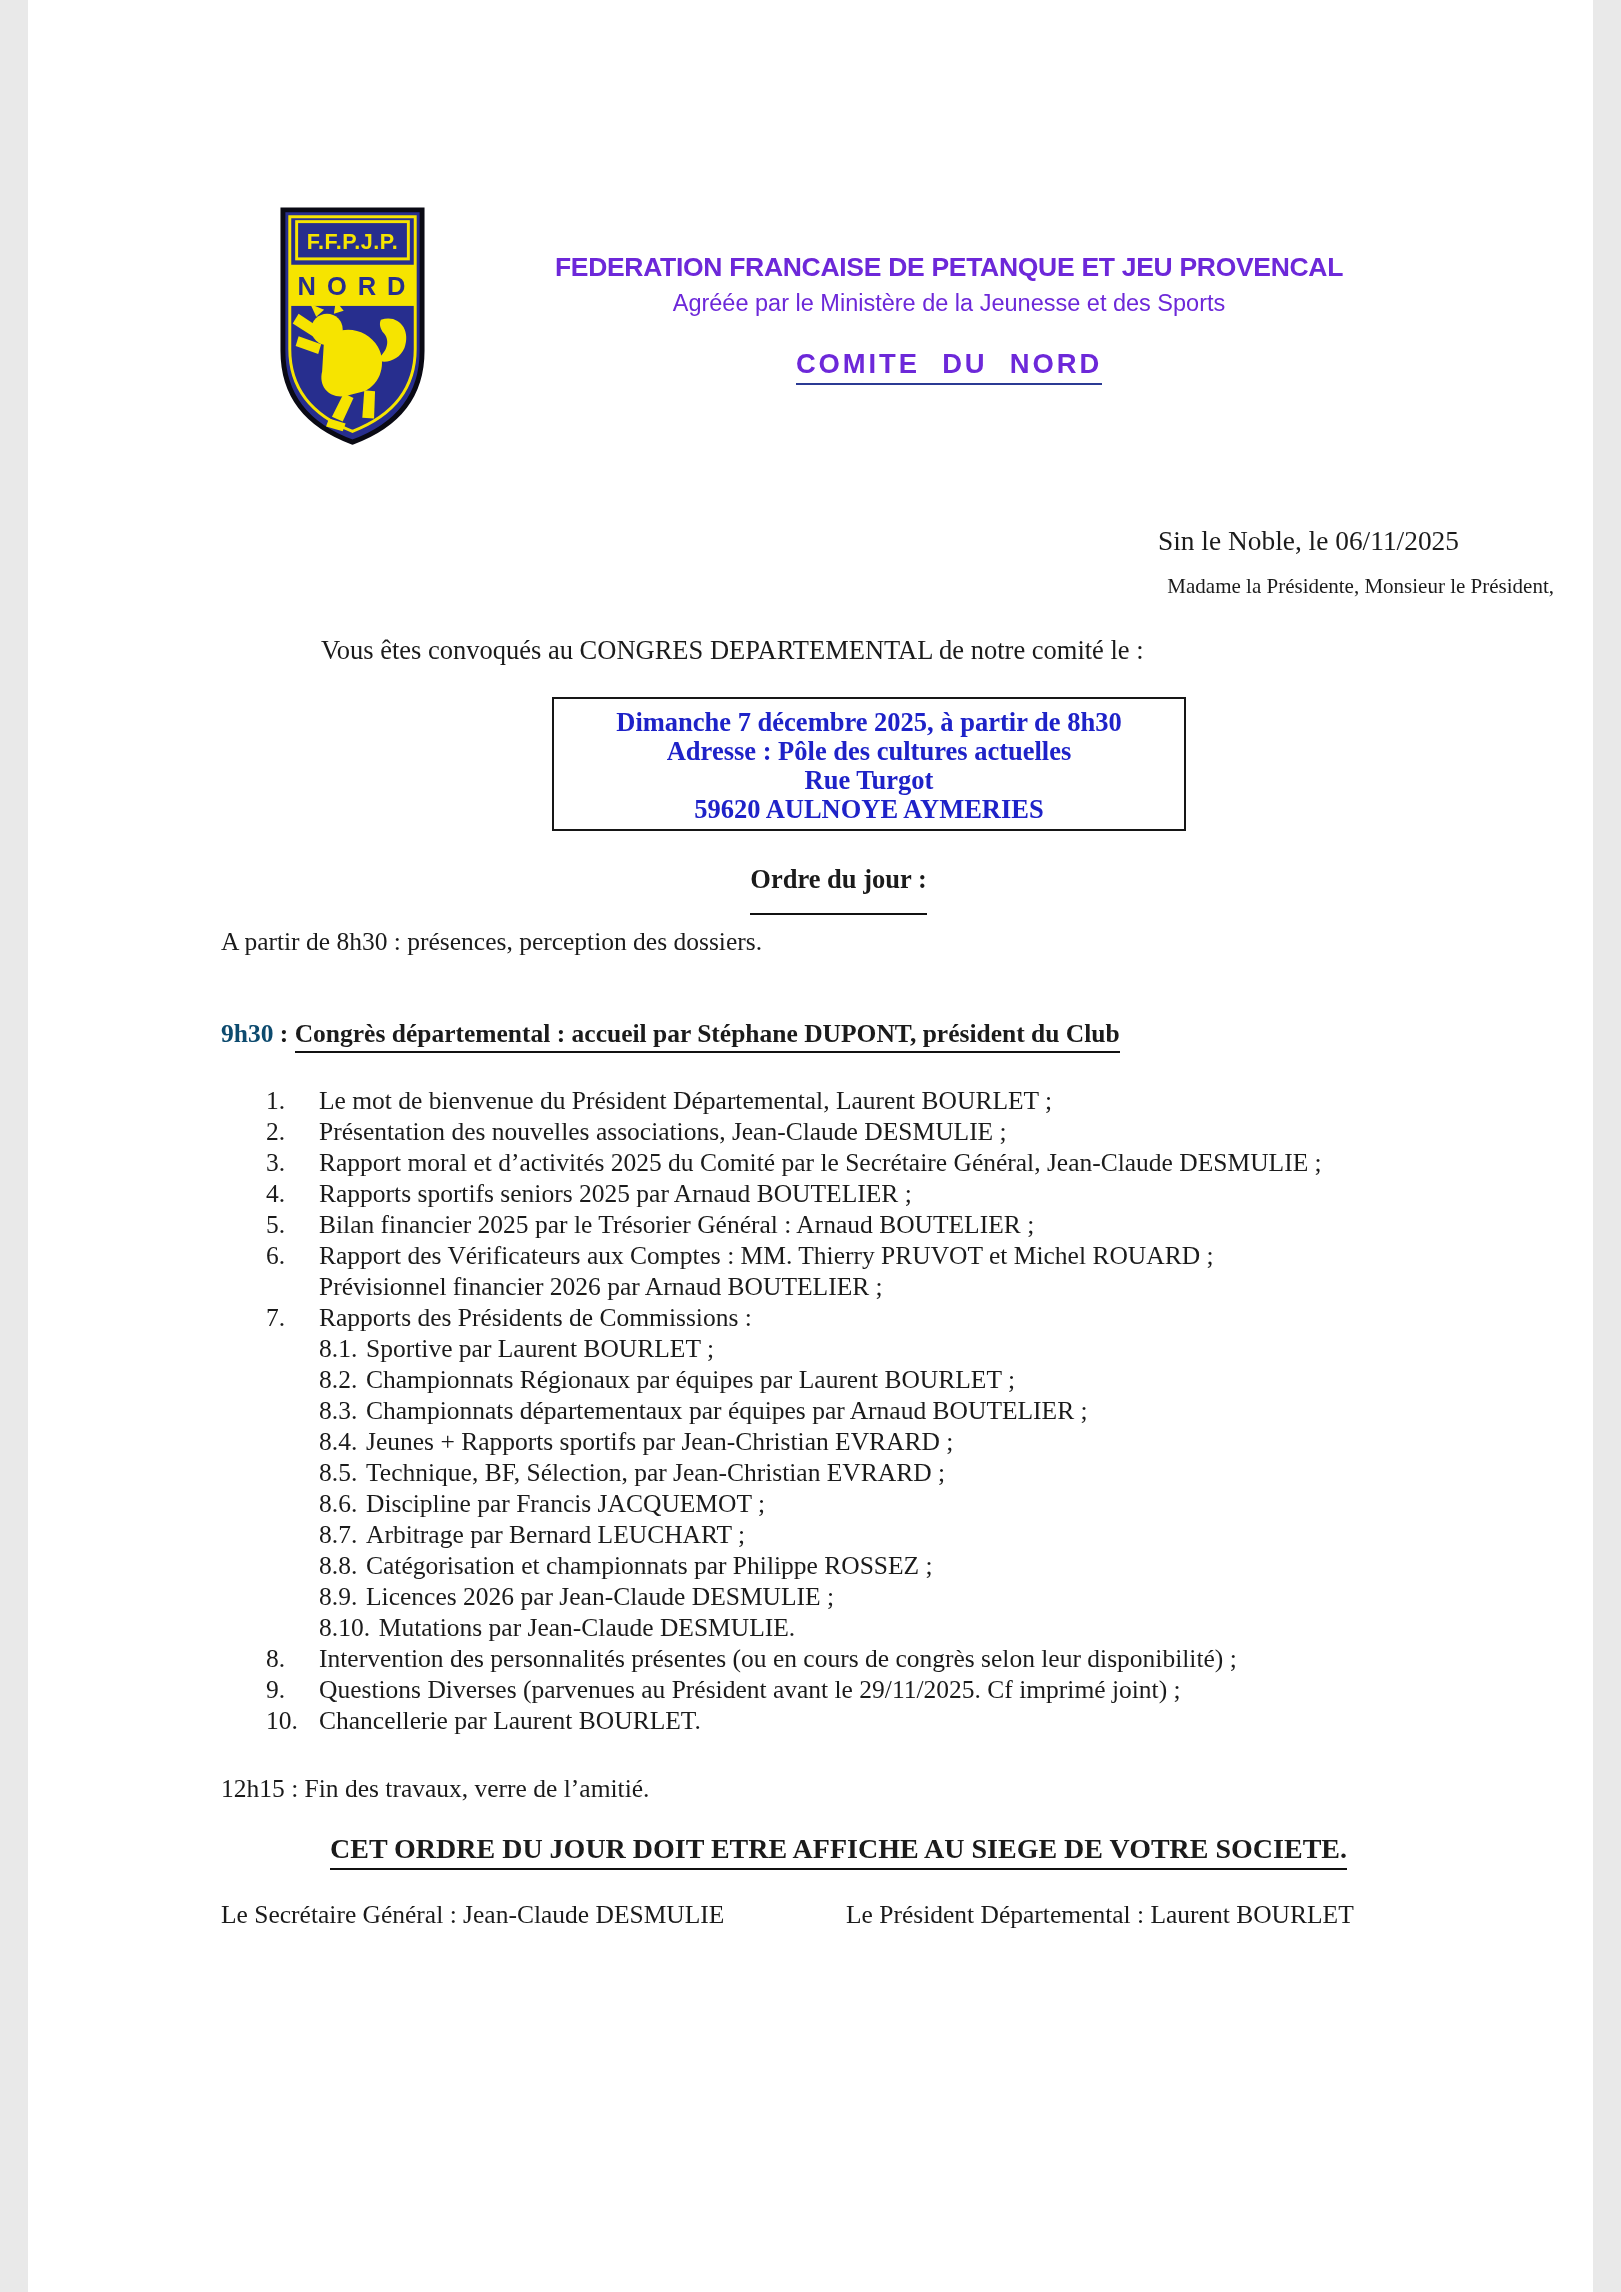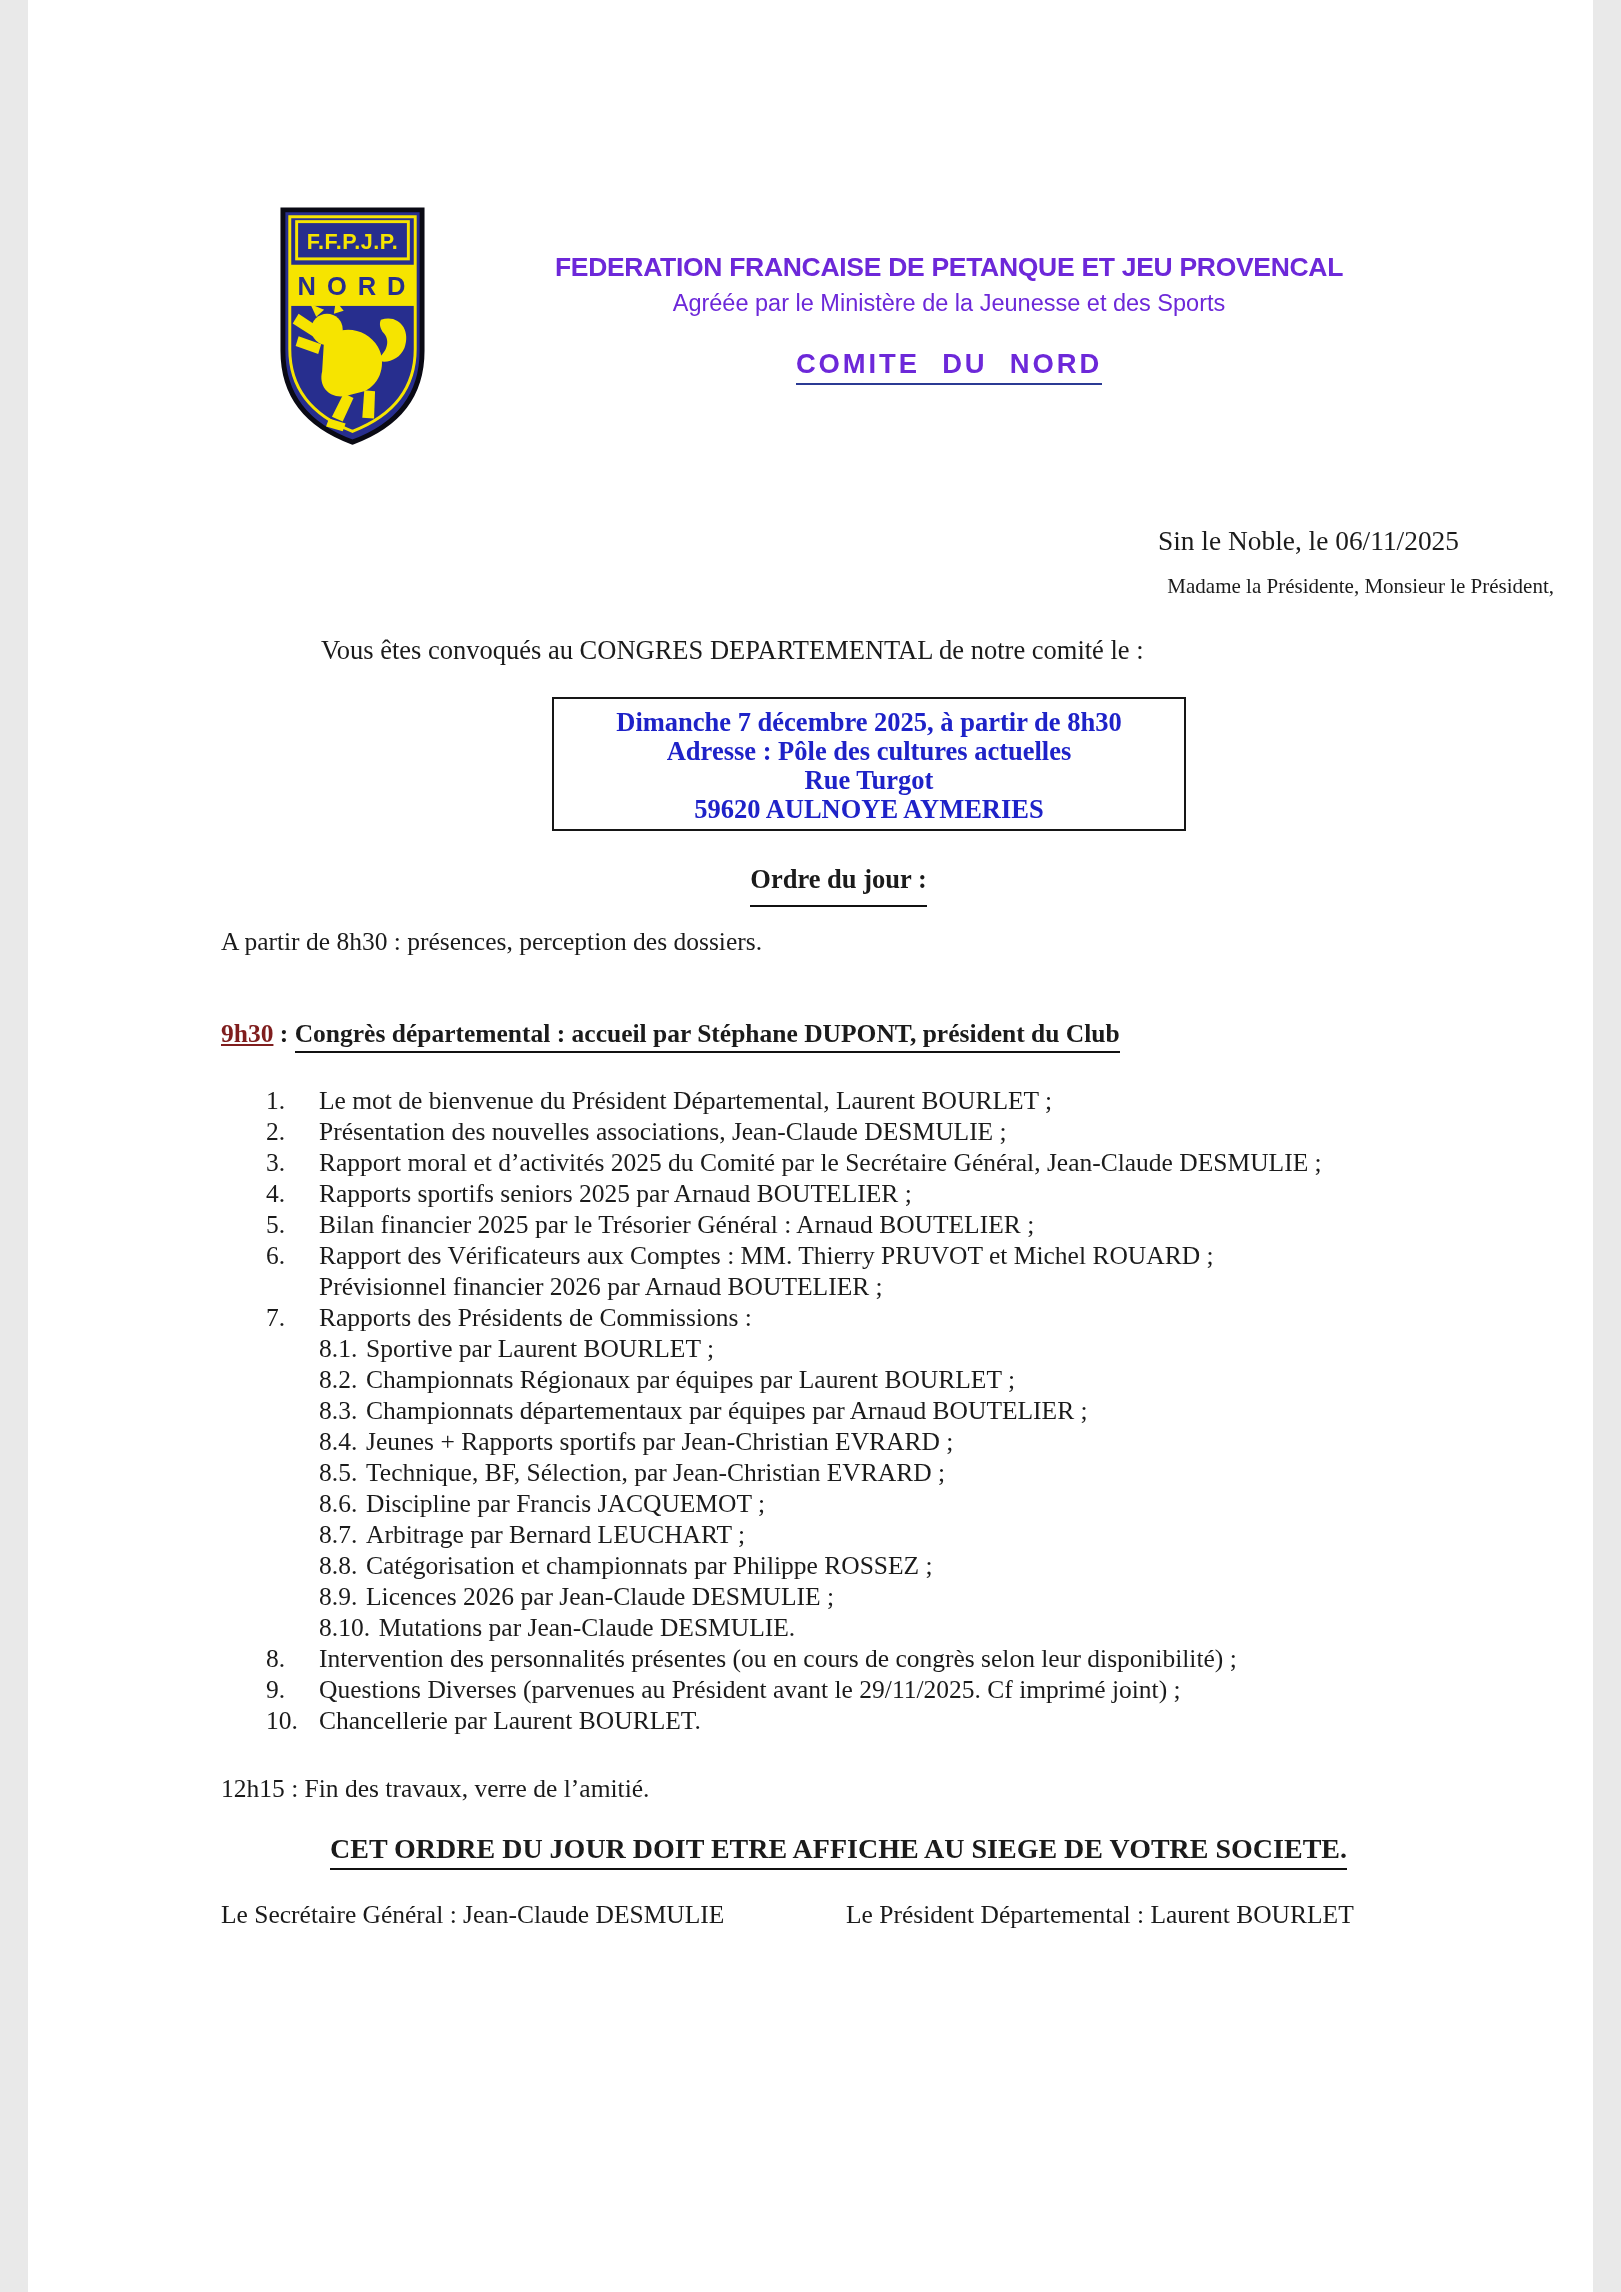--- a/index.html
+++ b/index.html
@@ -50,7 +50,7 @@
   }
 
   #agenda-title{left:95px;top:864px;width:1431px;text-align:center;font-size:26.5px;font-weight:700;}
-  .u-med{display:inline-block;border-bottom:2.5px solid #111;padding-bottom:10px;}
+  .u-med{display:inline-block;border-bottom:2.5px solid #111;padding-bottom:18px;}
 
   #time-reg{left:193px;top:927px;font-size:25.5px;white-space:nowrap;}
   #time-congress{left:193px;top:1019px;font-size:25.5px;font-weight:700;white-space:nowrap;}

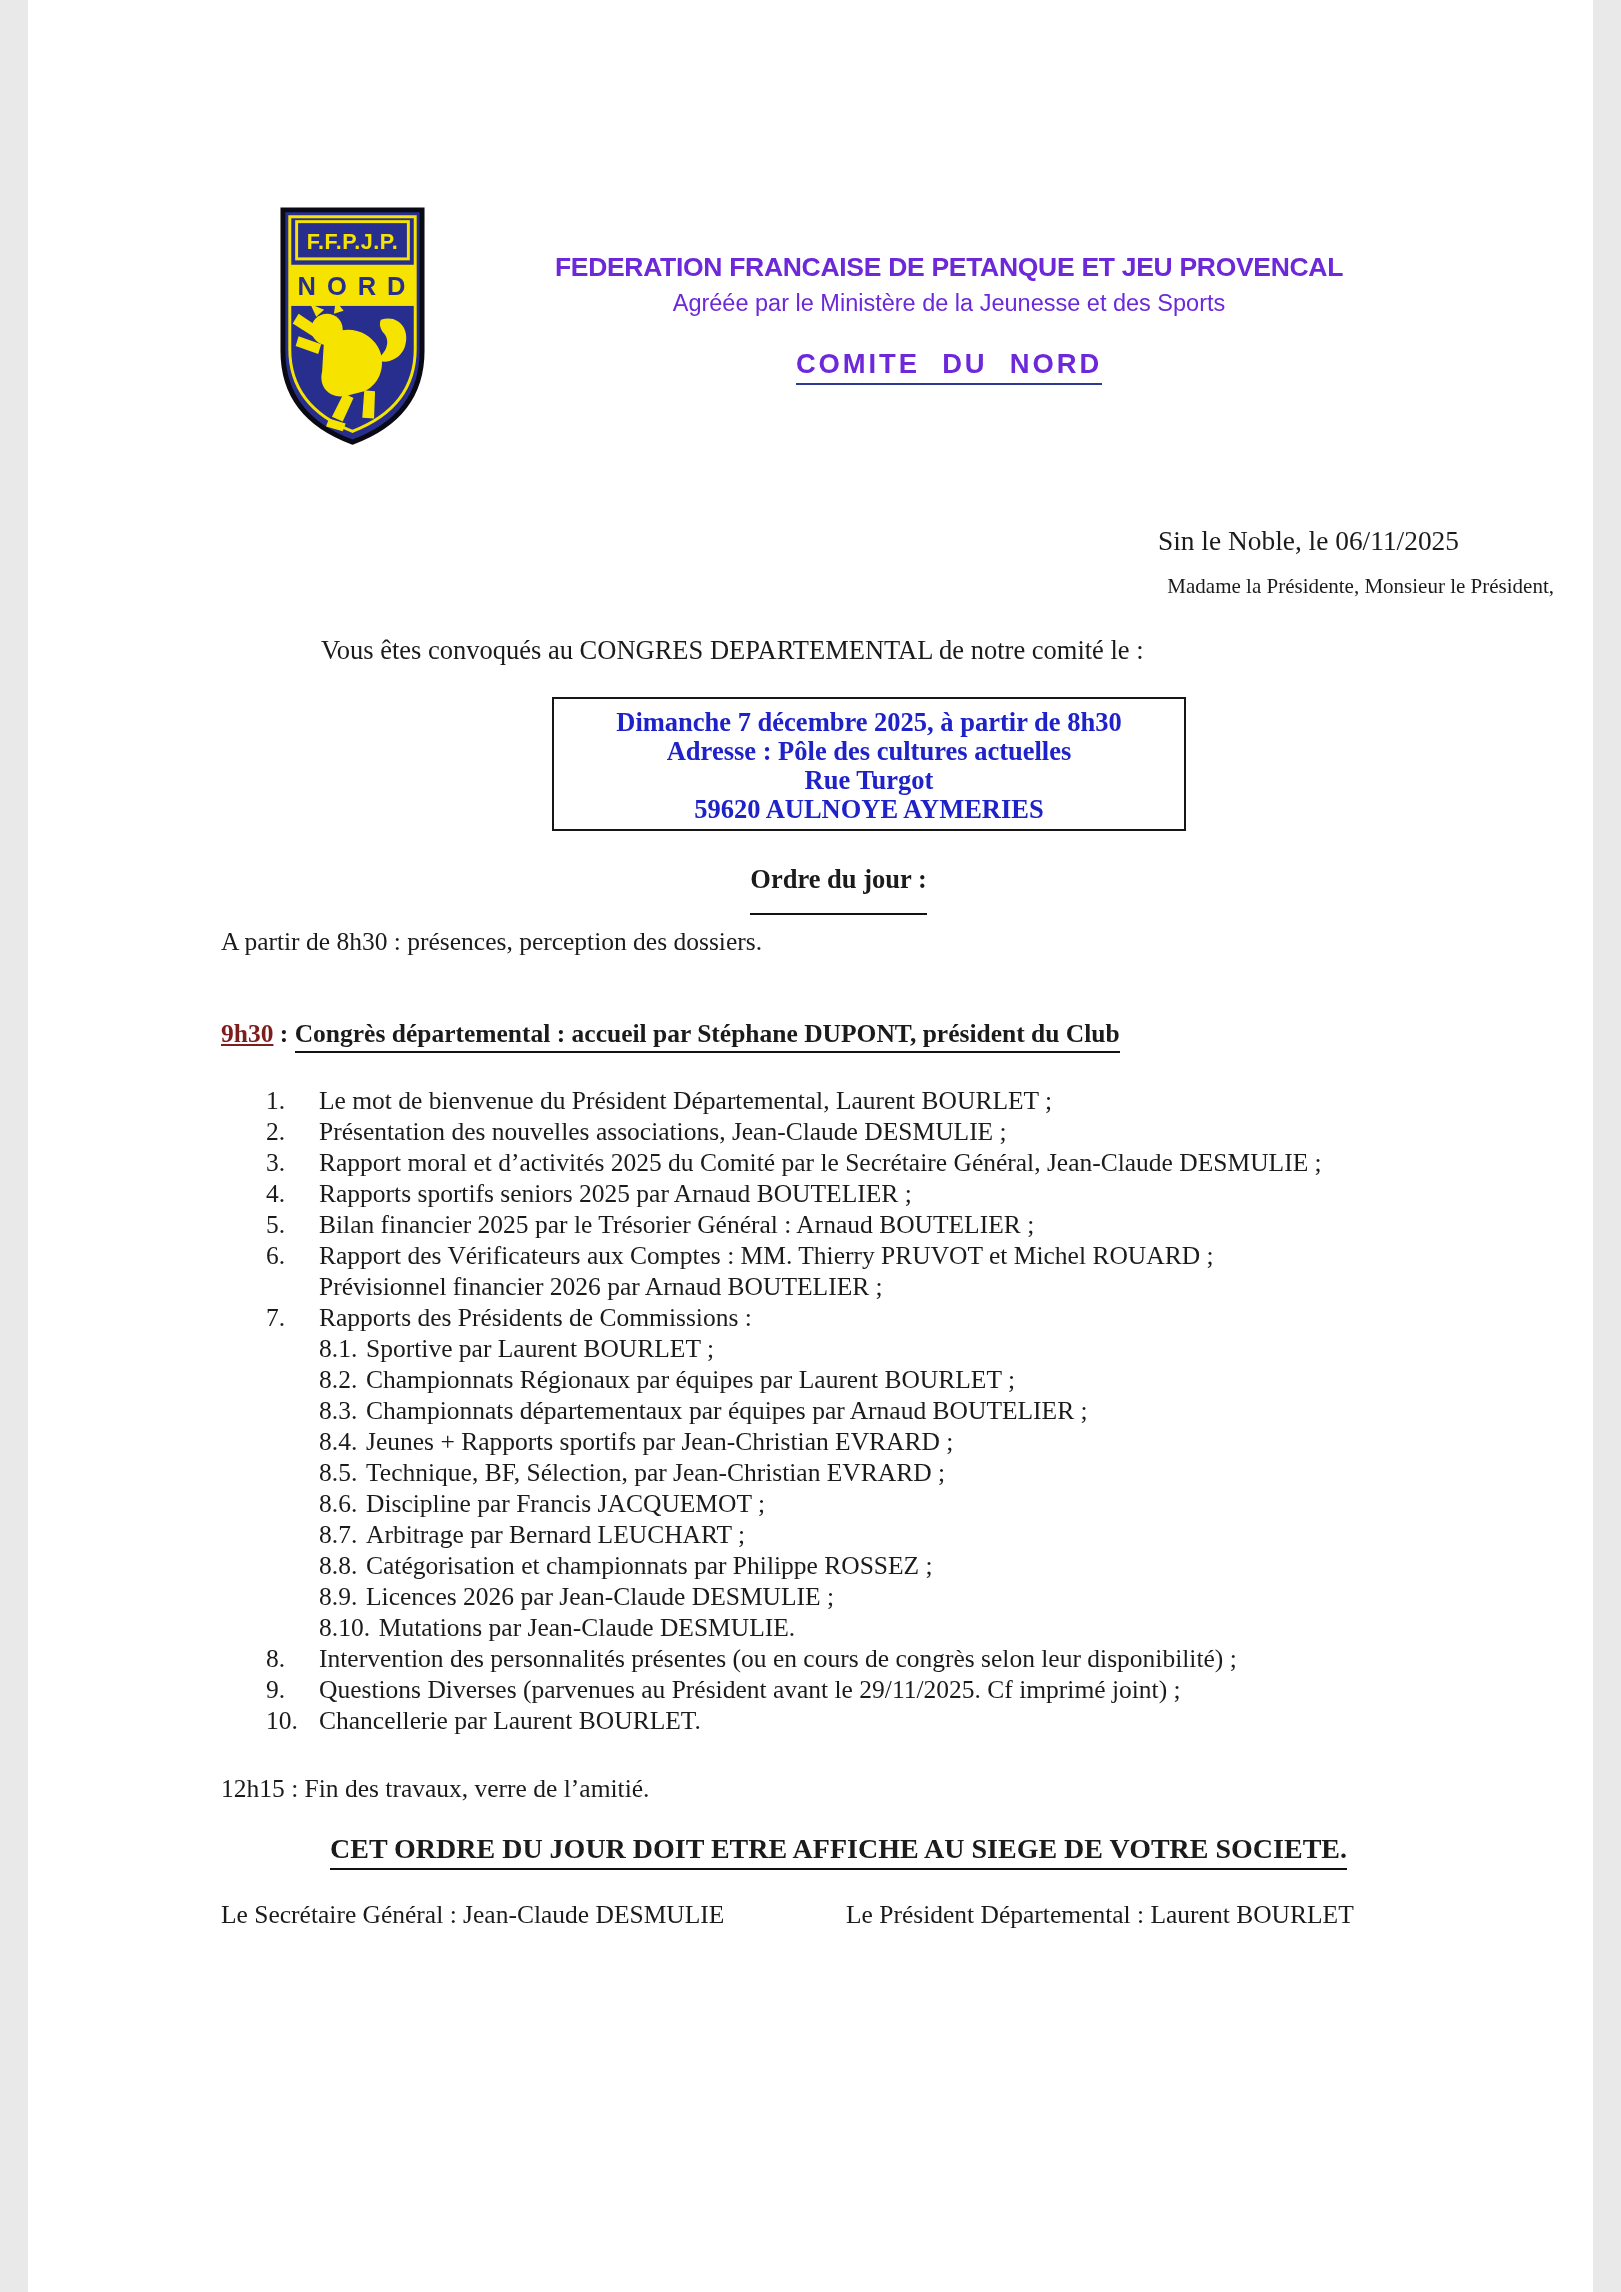--- a/index.html
+++ b/index.html
@@ -54,7 +54,7 @@
 
   #time-reg{left:193px;top:927px;font-size:25.5px;white-space:nowrap;}
   #time-congress{left:193px;top:1019px;font-size:25.5px;font-weight:700;white-space:nowrap;}
-  .red-time{color:#7f1d1d;text-decoration:underline;}
+  .red-time{color:#0c4a6e;}
   .u-head{display:inline-block;border-bottom:2.9px solid #111;padding-bottom:2px;}
 
   #agenda-list{left:193px;top:1085px;width:1392px;font-size:25.5px;line-height:31px;}

